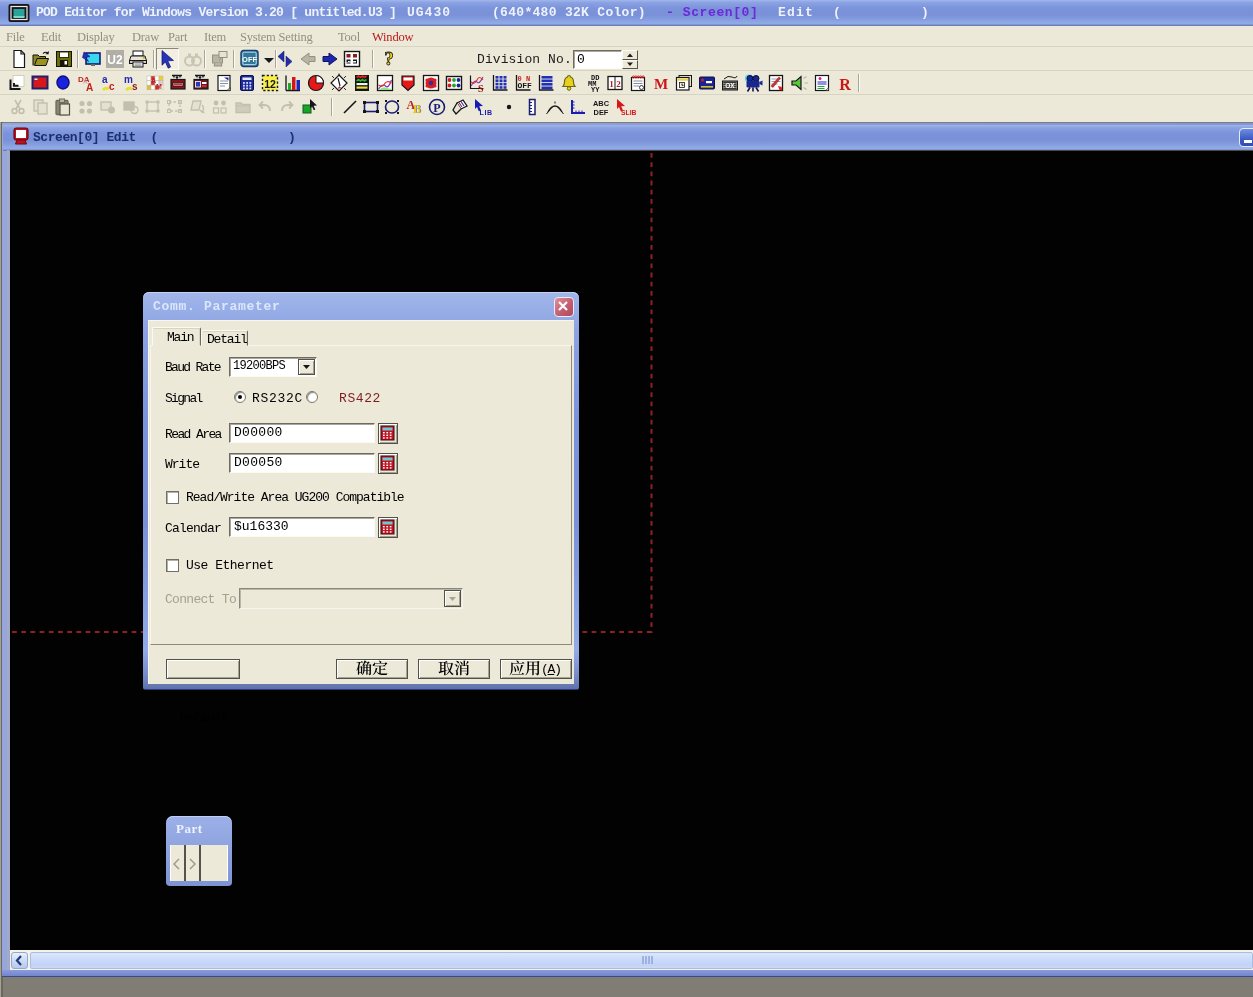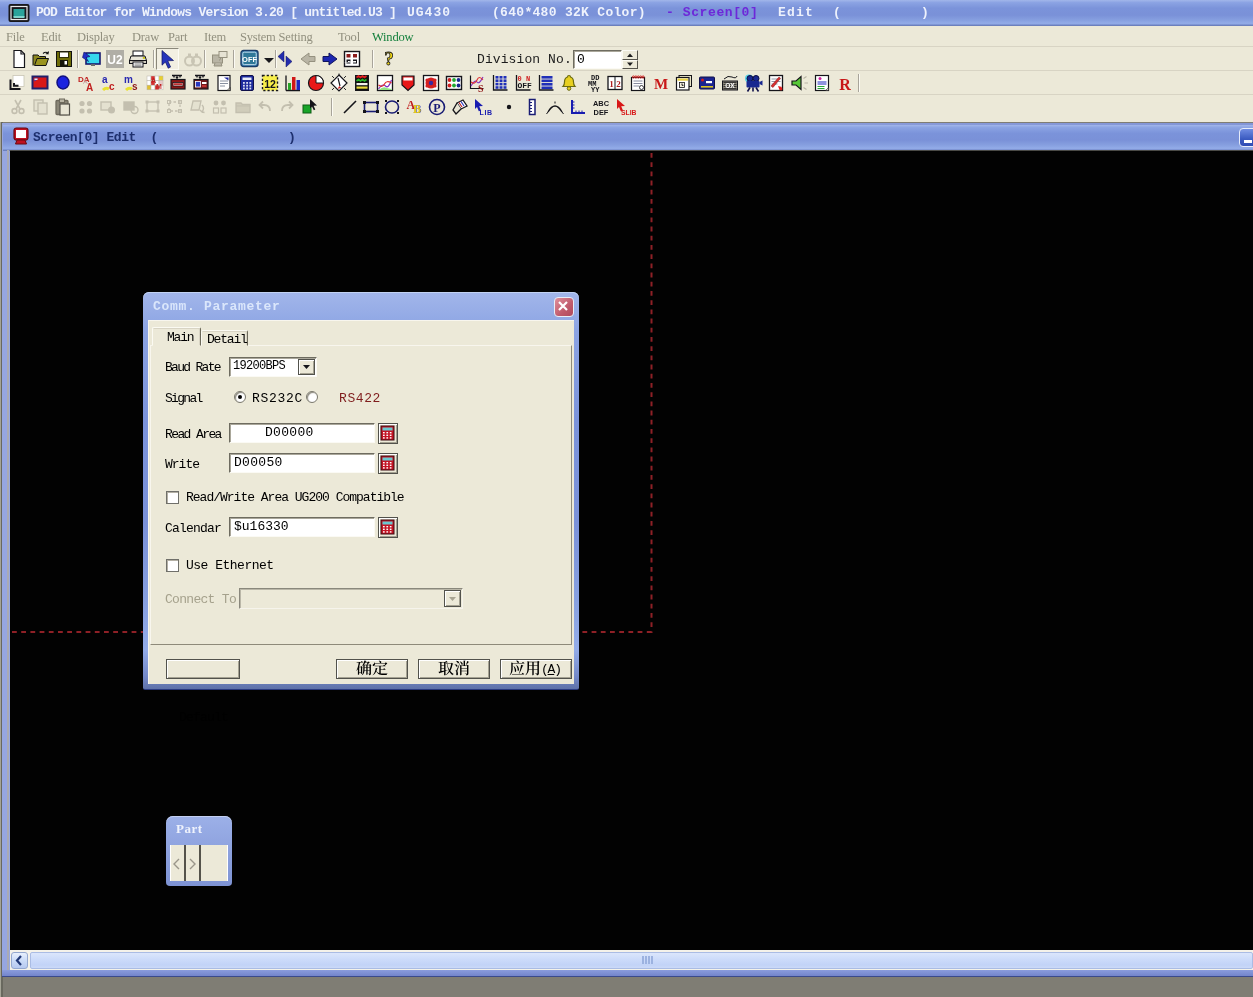--- a/index.html
+++ b/index.html
@@ -23,7 +23,7 @@
 <div style="position:absolute;left:204px;top:30px;font-family:'Liberation Serif',monospace;font-size:12.5px;font-weight:normal;color:#92907f;letter-spacing:-0.2px;white-space:pre;line-height:14.5px;">Item</div>
 <div style="position:absolute;left:240px;top:30px;font-family:'Liberation Serif',monospace;font-size:12.5px;font-weight:normal;color:#92907f;letter-spacing:-0.2px;white-space:pre;line-height:14.5px;">System Setting</div>
 <div style="position:absolute;left:338px;top:30px;font-family:'Liberation Serif',monospace;font-size:12.5px;font-weight:normal;color:#92907f;letter-spacing:-0.2px;white-space:pre;line-height:14.5px;">Tool</div>
-<div style="position:absolute;left:372px;top:30px;font-family:'Liberation Serif',monospace;font-size:12.5px;font-weight:normal;color:#15803d;letter-spacing:-0.2px;white-space:pre;line-height:14.5px;">Window</div>
+<div style="position:absolute;left:372px;top:30px;font-family:'Liberation Serif',monospace;font-size:12.5px;font-weight:normal;color:#b91c1c;letter-spacing:-0.2px;white-space:pre;line-height:14.5px;">Window</div>
 <div style="position:absolute;left:0px;top:47px;width:1253px;height:24px;background:#ece9d8;border-bottom:1px solid #d8d4c4;"></div>
 <div style="position:absolute;left:9px;top:49px;width:20px;height:20px"><svg width="20" height="20" viewBox="0 0 20 20">
       <path d="M5 1.5h7l3.5 3.5v13.5H5z" fill="#fff" stroke="#15151a" stroke-width="1.2"></path>

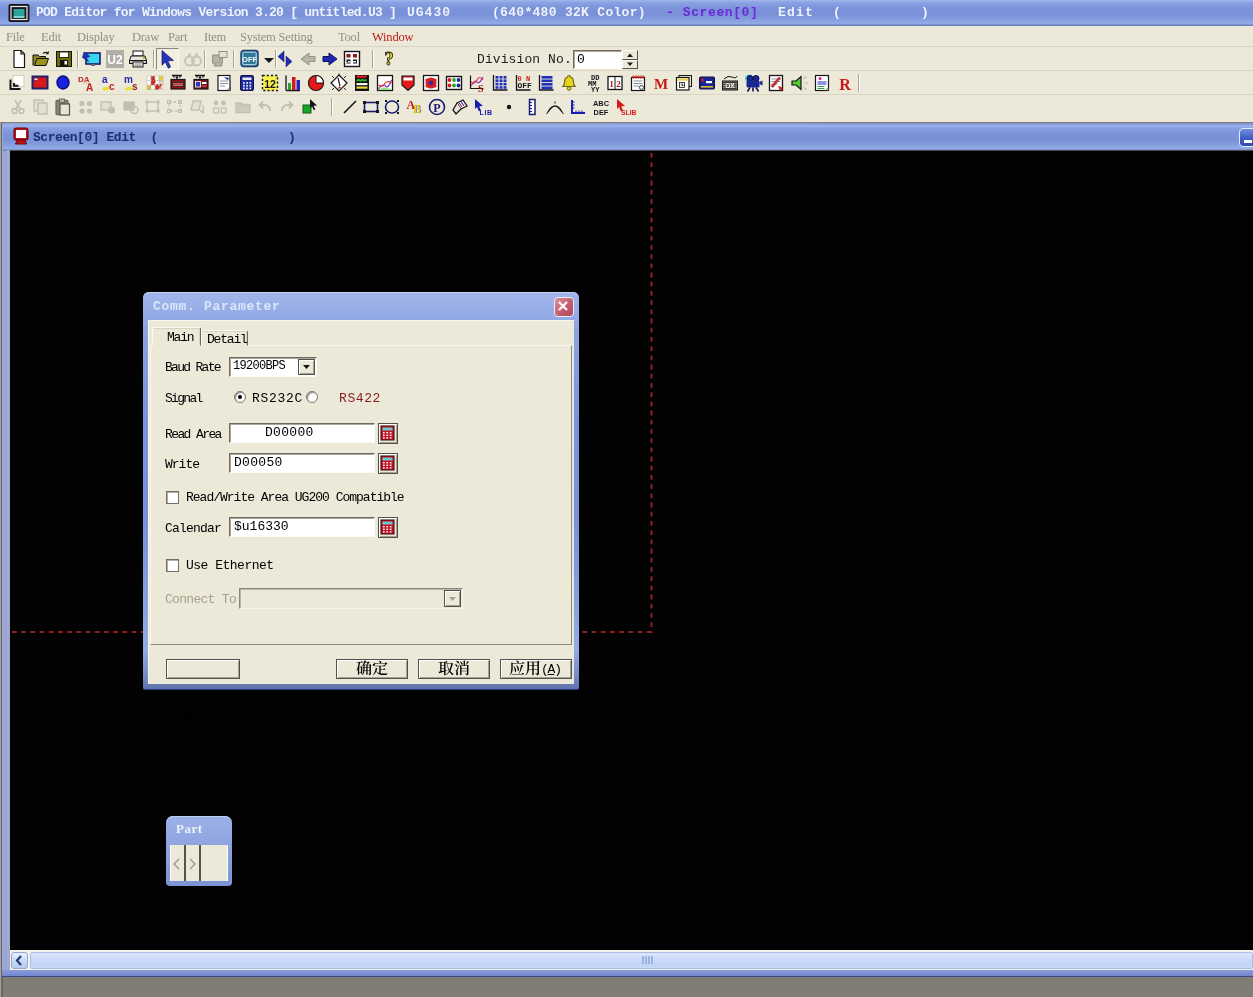--- a/index.html
+++ b/index.html
@@ -564,7 +564,7 @@
     <div style="position:absolute;left:22px;top:135px;font-family:'Liberation Mono',monospace;font-size:13px;font-weight:normal;color:#000;letter-spacing:-1.6px;white-space:pre;line-height:15px;">Read Area</div>
     <div style="position:absolute;left:86px;top:131px;width:146px;height:20px;">
       <div class="fld" style="position:absolute;left:0;top:0;width:146px;height:20px"></div>
-      <div style="position:absolute;left:5px;top:2px;font-family:'Liberation Mono',monospace;font-size:13px;font-weight:normal;color:#000;letter-spacing:0.3px;white-space:pre;line-height:15px;margin-left:31px;">D00000</div>
+      <div style="position:absolute;left:5px;top:2px;font-family:'Liberation Mono',monospace;font-size:13px;font-weight:normal;color:#000;letter-spacing:0.3px;white-space:pre;line-height:15px;">D00000</div>
     </div>
     <div style="position:absolute;left:235px;top:131px;width:20px;height:21px;">
       <div class="btn" style="position:absolute;left:0;top:0;width:20px;height:21px"></div>

